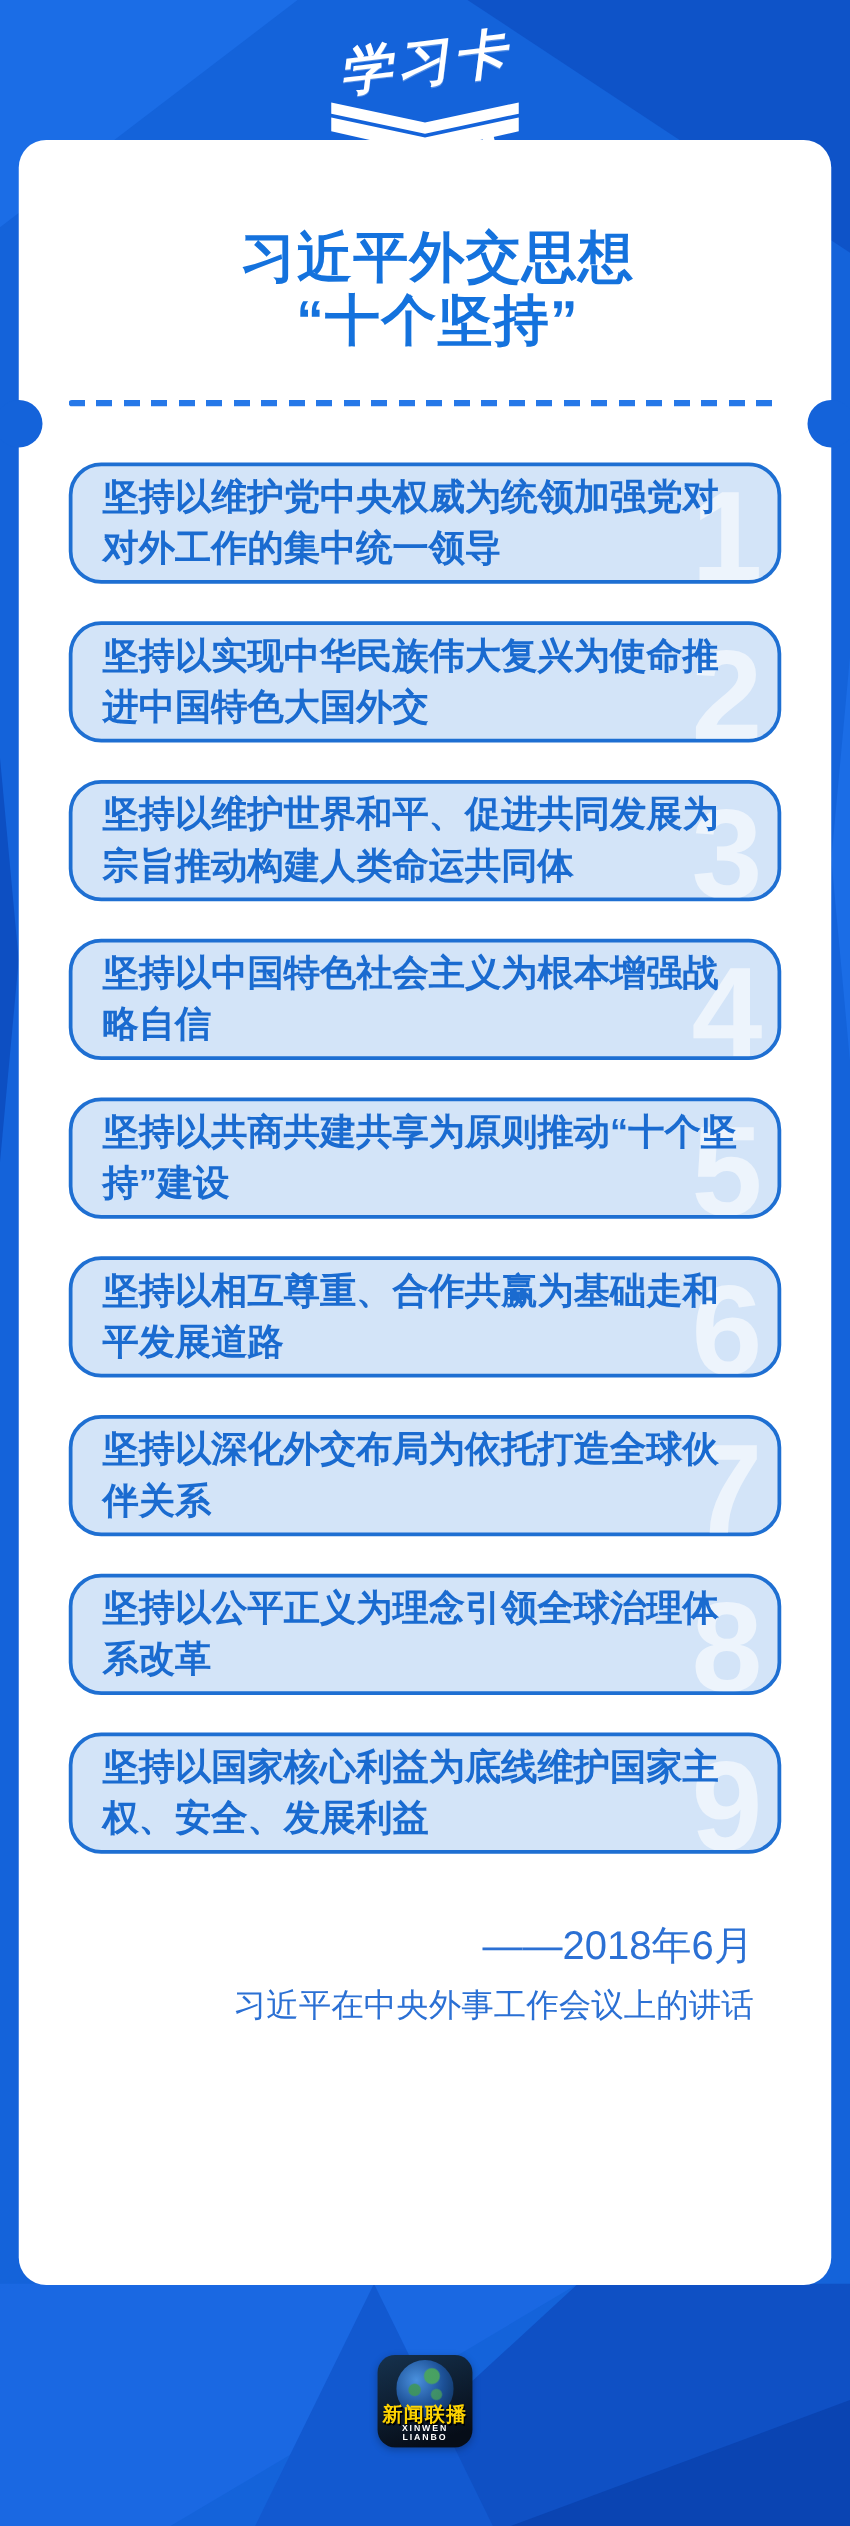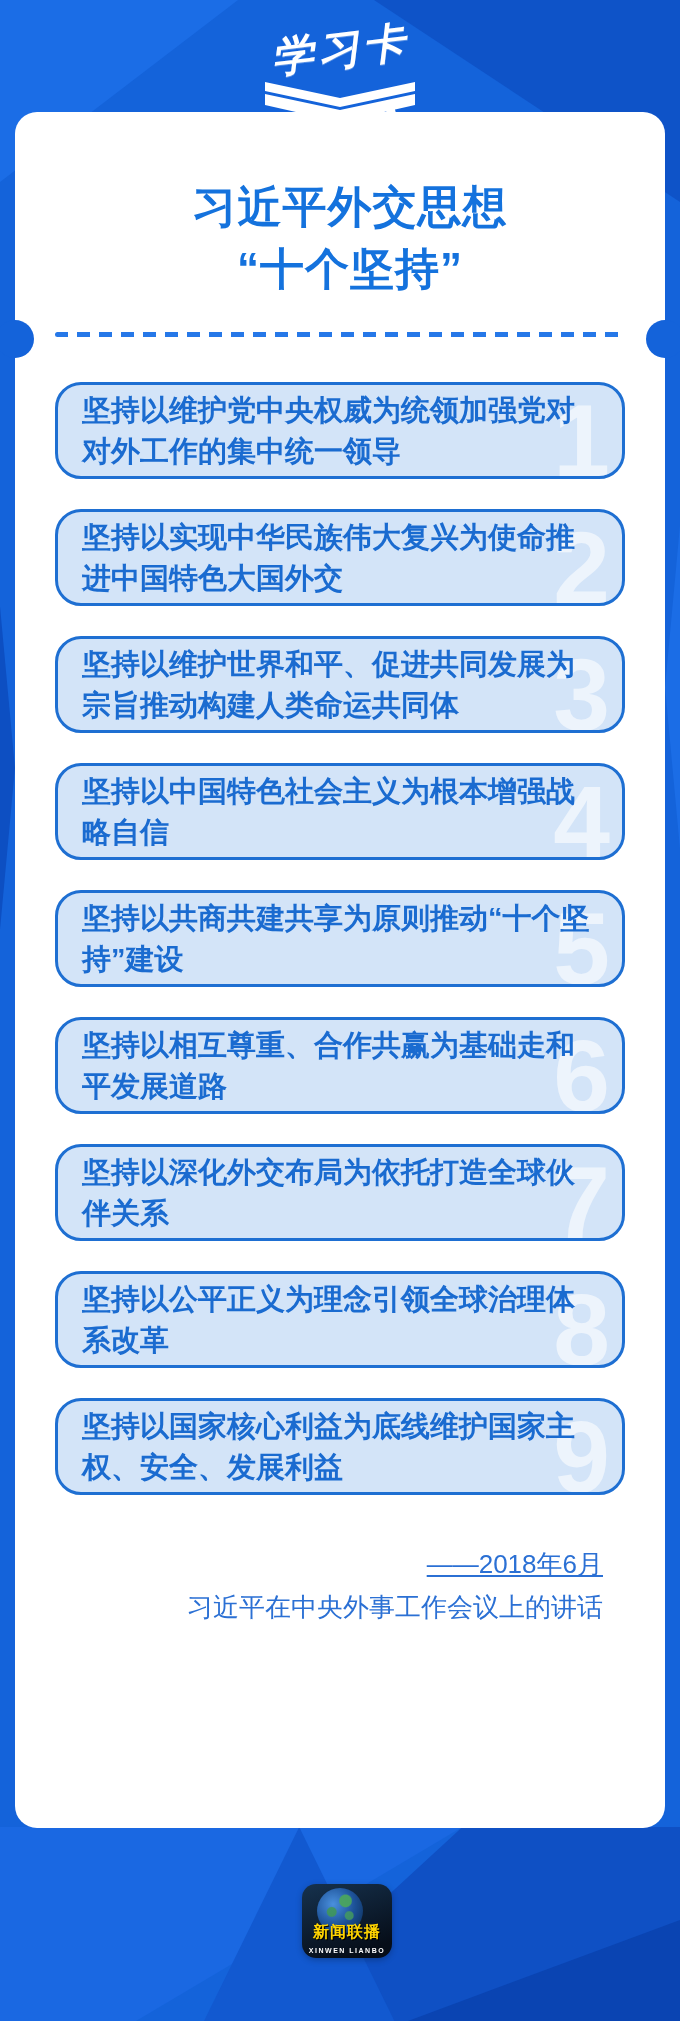--- a/index.html
+++ b/index.html
@@ -35,7 +35,7 @@
     text-align:center;color:#1472dd;font-weight:900;font-size:44px;line-height:50px;
     letter-spacing:1px;margin:0;padding-left:20px;
   }
-  .card-subtitle{margin-top:12px;}
+  .card-subtitle{margin-top:0;}
 
   .separator{
     margin:38px 40px 0;height:5px;border-radius:3px;

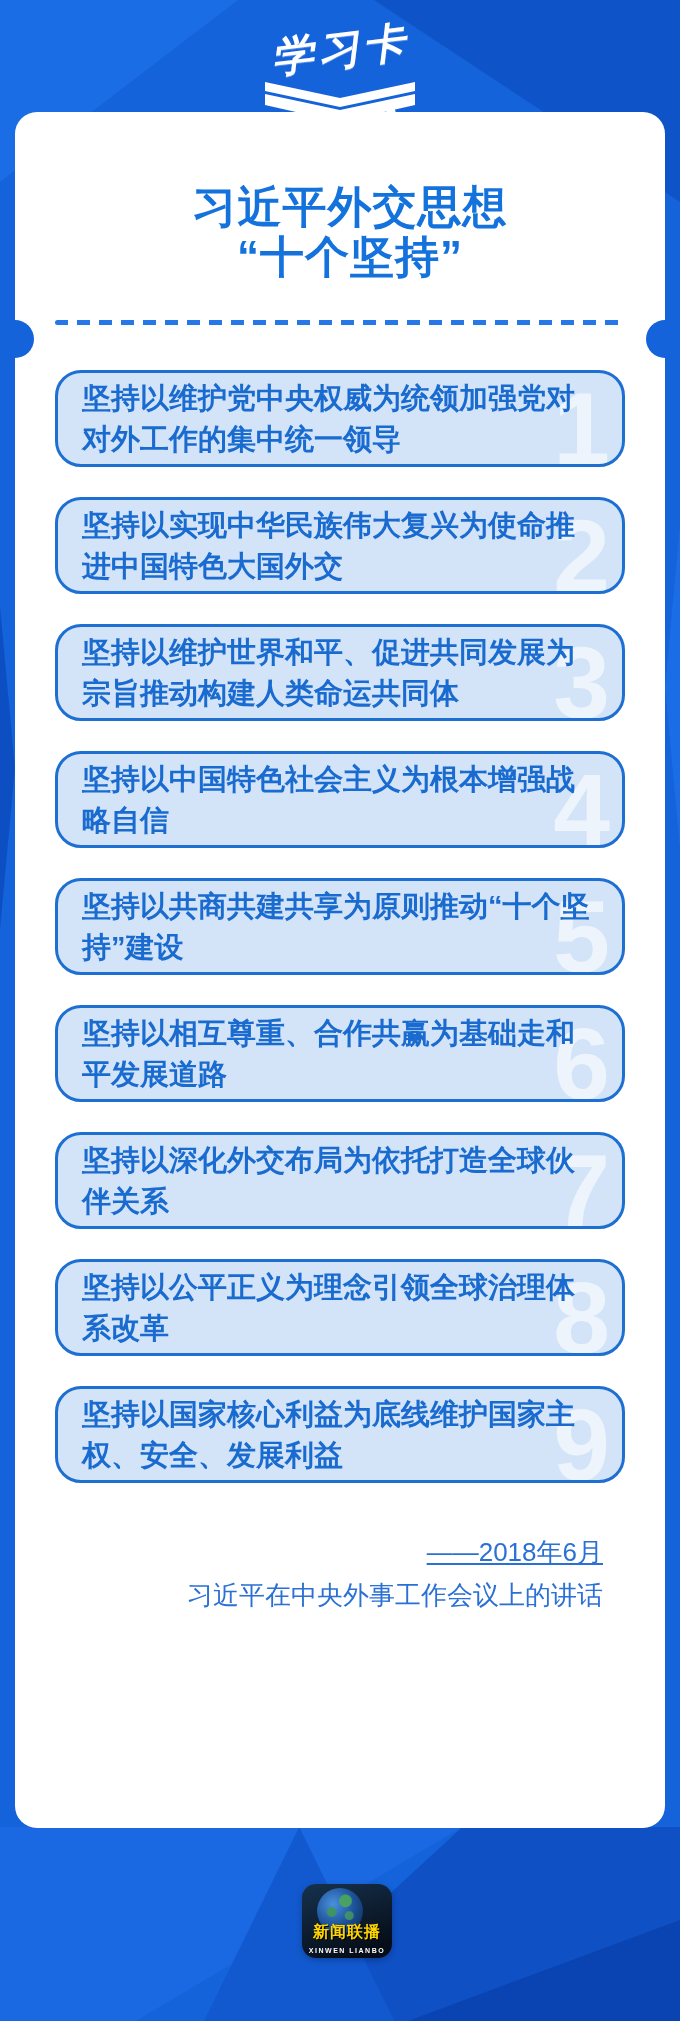--- a/index.html
+++ b/index.html
@@ -64,7 +64,7 @@
   }
 
   .attribution{margin:52px 62px 0 0;text-align:right;color:#2b70d4;}
-  .attr-line1{font-size:26px;font-weight:500;margin:0 0 8px;text-decoration:underline;}
+  .attr-line1{font-size:32px;font-weight:500;margin:0 0 8px;}
   .attr-line2{font-size:26px;font-weight:500;margin:0;}
 
   

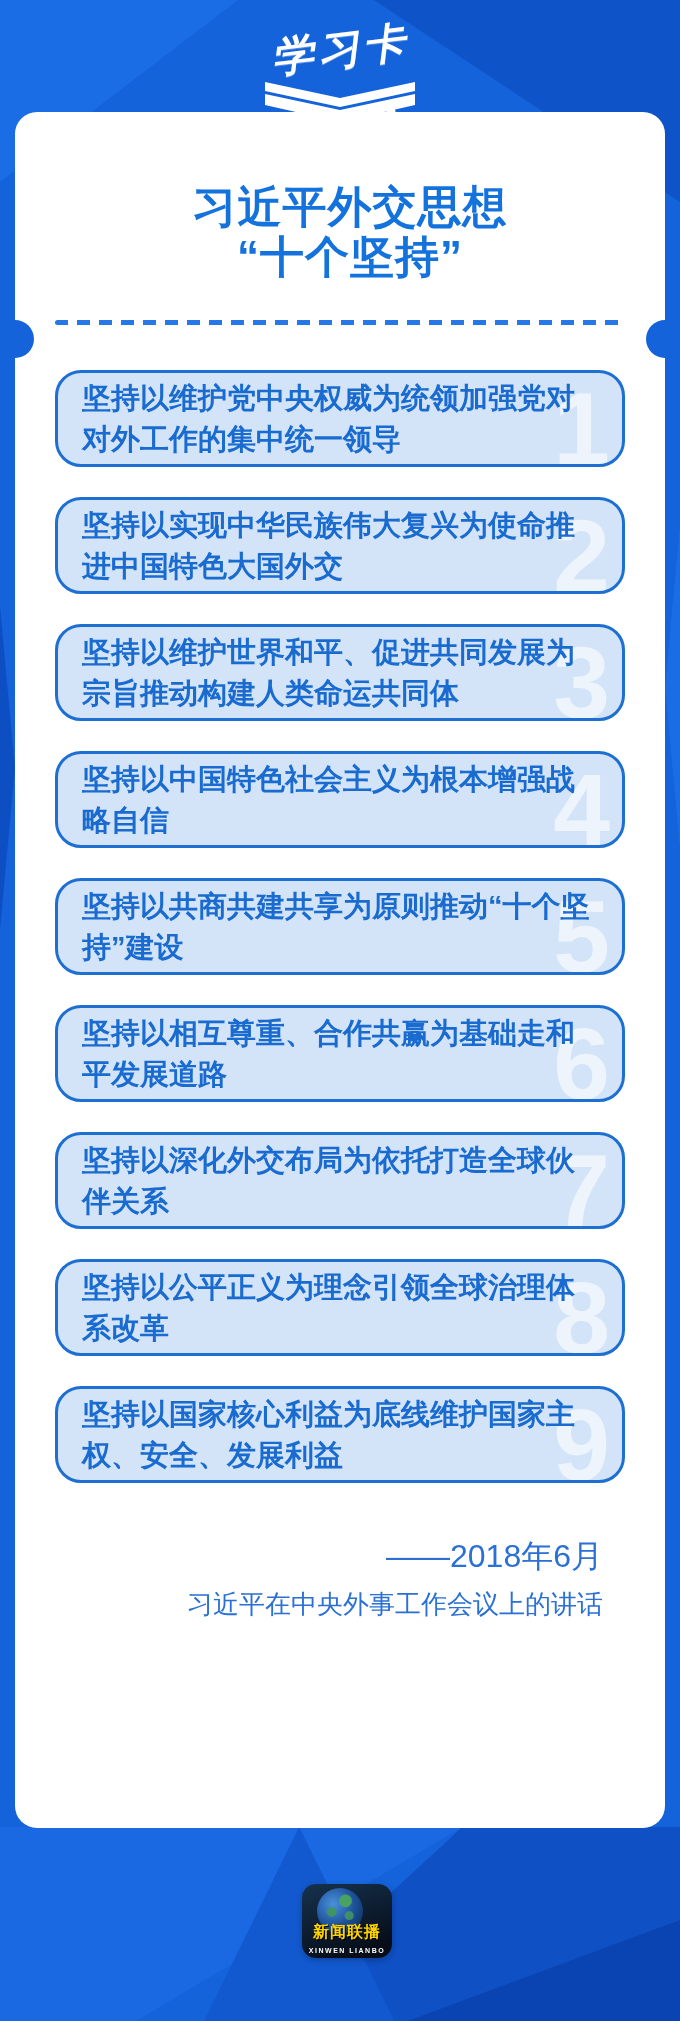--- a/index.html
+++ b/index.html
@@ -69,7 +69,7 @@
 
   
   .app-icon{
-    position:absolute;left:302px;top:1884px;width:90px;height:74px;border-radius:14px;
+    position:absolute;left:302px;top:1884px;width:76px;height:74px;border-radius:14px;
     background:linear-gradient(160deg,#123click 0,#0a1a2e 0);
     background:linear-gradient(160deg,#143túl 0,#0a1a2e 0);
     background:linear-gradient(160deg,#16324e 0%,#060d18 85%);

